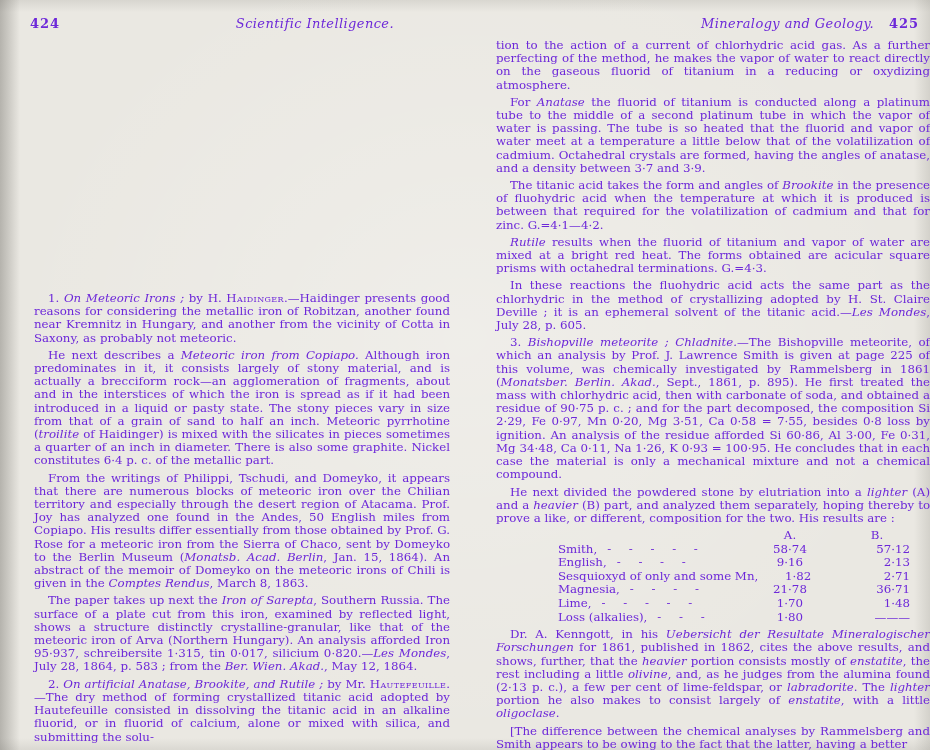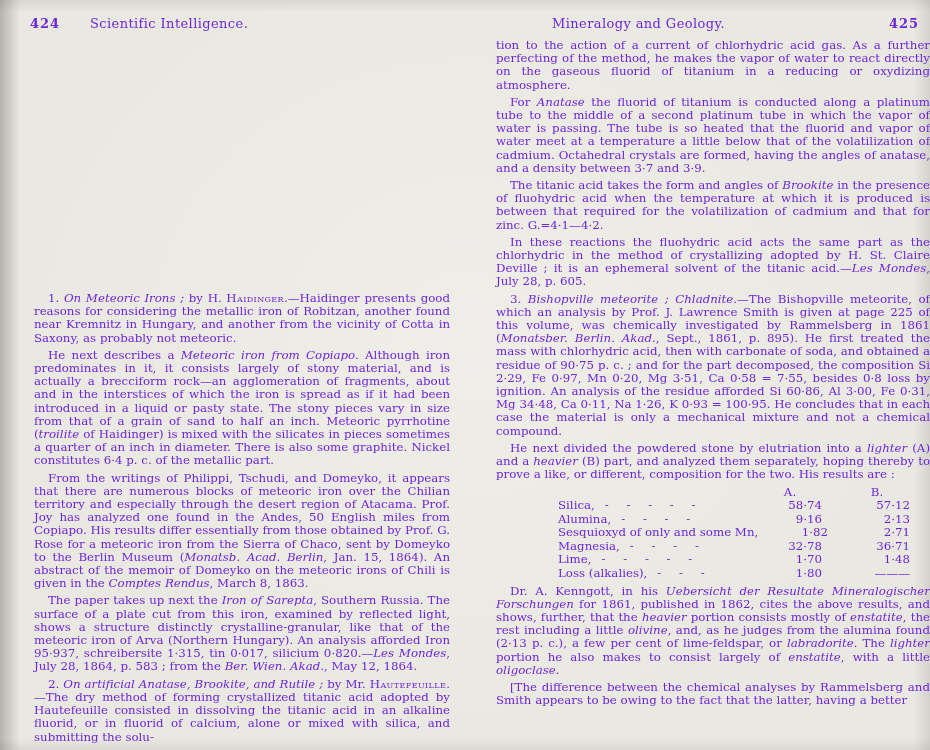--- a/index.html
+++ b/index.html
@@ -23,7 +23,7 @@
   .running-header{display:flex;align-items:baseline;font-size:13px;height:18px;}
   .running-header .pagenum{width:60px;font-weight:bold;letter-spacing:1px;}
   .running-header .pagenum.right-side{text-align:center;}
-  .running-header .running-title{flex:1;text-align:left;letter-spacing:.4px;}
+  .running-header .running-title{flex:1;text-align:right;font-style:italic;letter-spacing:.4px;}
   .body-text{font-size:11.8px;line-height:13.2px;text-align:justify;}
   .body-text p{margin:4px;}
   .body-text p.ind{text-indent:14px;}

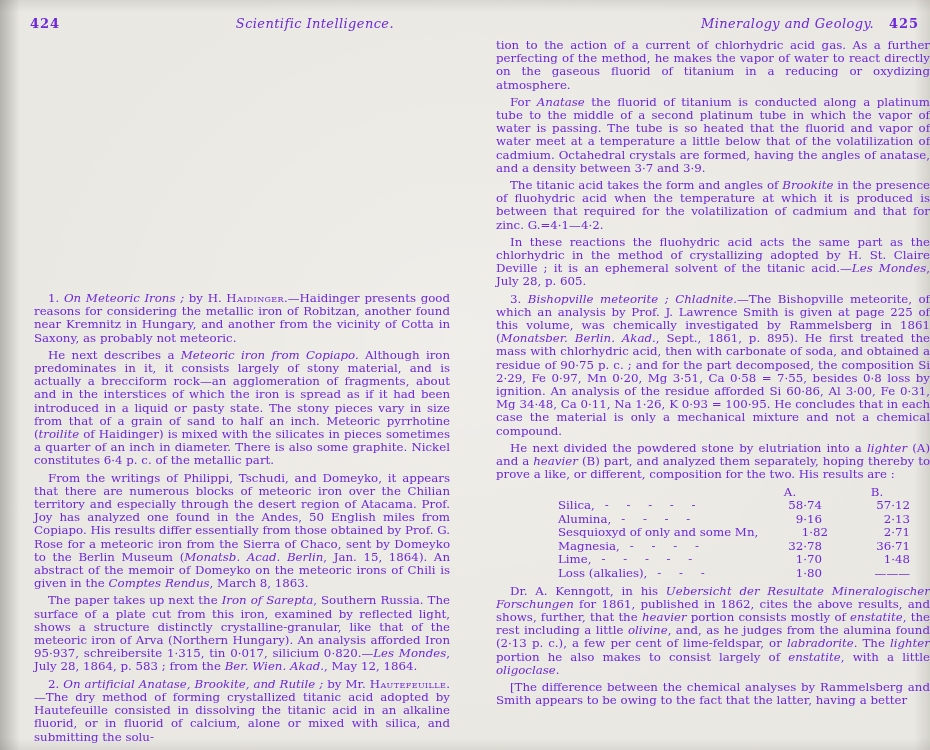--- a/index.html
+++ b/index.html
@@ -74,6 +74,7 @@
         <p class="noind"><span>tion to the action of a current of chlorhydric acid gas. As a further perfecting of the method, he makes the vapor of water to react directly on the gaseous fluorid of titanium in a reducing or oxydizing atmosphere.</span></p>
         <p class="ind"><span>For </span><span class="it">Anatase</span><span> the fluorid of titanium is conducted along a platinum tube to the middle of a second platinum tube in which the vapor of water is passing. The tube is so heated that the fluorid and vapor of water meet at a temperature a little below that of the volatilization of cadmium. Octahedral crystals are formed, having the angles of anatase, and a density between 3·7 and 3·9.</span></p>
         <p class="ind"><span>The titanic acid takes the form and angles of </span><span class="it">Brookite</span><span> in the presence of fluohydric acid when the temperature at which it is produced is between that required for the volatilization of cadmium and that for zinc. G.=4·1—4·2.</span></p>
+        <p class="ind"><span class="it">Rutile</span><span> results when the fluorid of titanium and vapor of water are mixed at a bright red heat. The forms obtained are acicular square prisms with octahedral terminations. G.=4·3.</span></p>
         <p class="ind"><span>In these reactions the fluohydric acid acts the same part as the chlorhydric in the method of crystallizing adopted by H. St. Claire Deville ; it is an ephemeral solvent of the titanic acid.—</span><span class="it">Les Mondes</span><span>, July 28, p. 605.</span></p>
         <p class="ind"><span>3. </span><span class="it">Bishopville meteorite ; Chladnite.</span><span>—The Bishopville meteorite, of which an analysis by Prof. J. Lawrence Smith is given at page 225 of this volume, was chemically investigated by Rammelsberg in 1861 (</span><span class="it">Monatsber. Berlin. Akad.</span><span>, Sept., 1861, p. 895). He first treated the mass with chlorhydric acid, then with carbonate of soda, and obtained a residue of 90·75 p. c. ; and for the part decomposed, the composition Si 2·29, Fe 0·97, Mn 0·20, Mg 3·51, Ca 0·58 = 7·55, besides 0·8 loss by ignition. An analysis of the residue afforded Si 60·86, Al 3·00, Fe 0·31, Mg 34·48, Ca 0·11, Na 1·26, K 0·93 = 100·95. He concludes that in each case the material is only a mechanical mixture and not a chemical compound.</span></p>
         <p class="ind"><span>He next divided the powdered stone by elutriation into a </span><span class="it">lighter</span><span> (A) and a </span><span class="it">heavier</span><span> (B) part, and analyzed them separately, hoping thereby to prove a like, or different, composition for the two. His results are :</span></p>

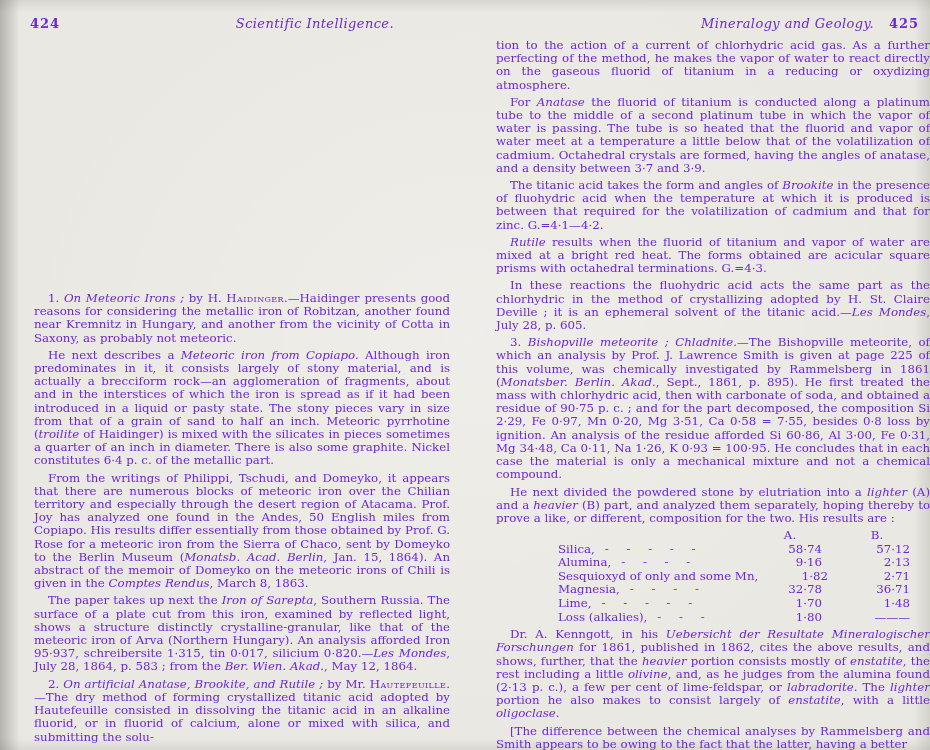--- a/index.html
+++ b/index.html
@@ -87,7 +87,7 @@
           <span class="h-b">B.</span>
         </div>
         <div class="t-row">
-          <span class="t-label">Silica,</span>
+          <span class="t-label">Smith,</span>
           <span class="t-leaders">-  -  -  -  -</span>
           <span class="t-a">58·74</span>
           <span class="t-gap"></span>

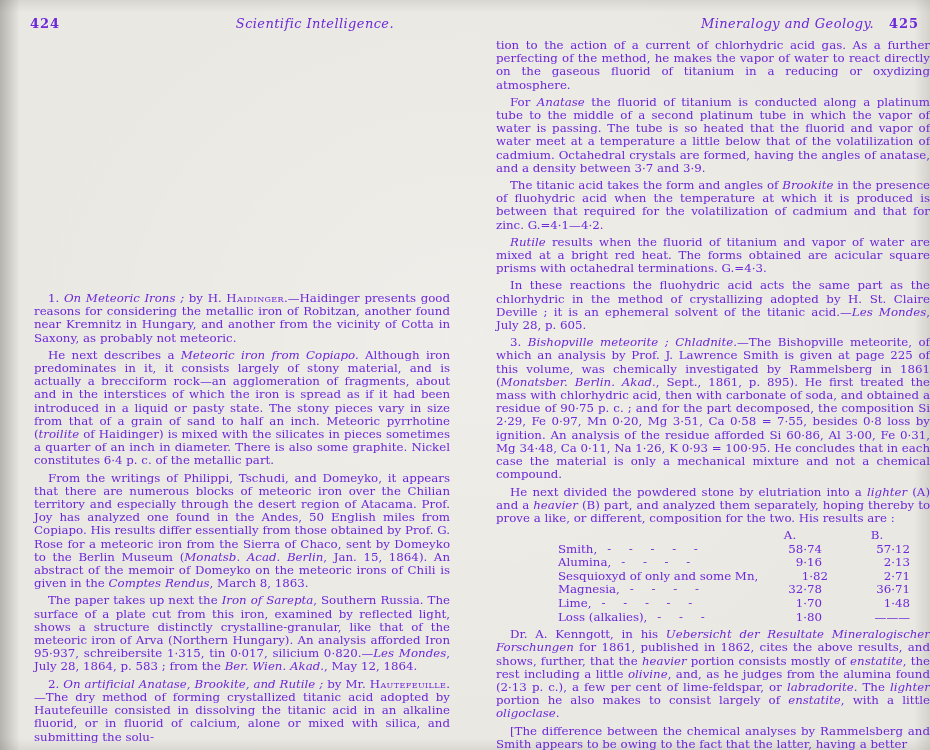--- a/index.html
+++ b/index.html
@@ -40,7 +40,7 @@
   .t-row{display:flex;}
   .t-label{white-space:nowrap;}
   .t-leaders{flex:1 1 0;min-width:0;overflow:hidden;white-space:pre;padding-left:10px;}
-  .t-a{width:64px;text-align:right;white-space:nowrap;}
+  .t-a{width:64px;text-align:center;white-space:nowrap;}
   .t-gap{width:22px;}
   .t-b{width:66px;text-align:right;white-space:nowrap;}
 </style>

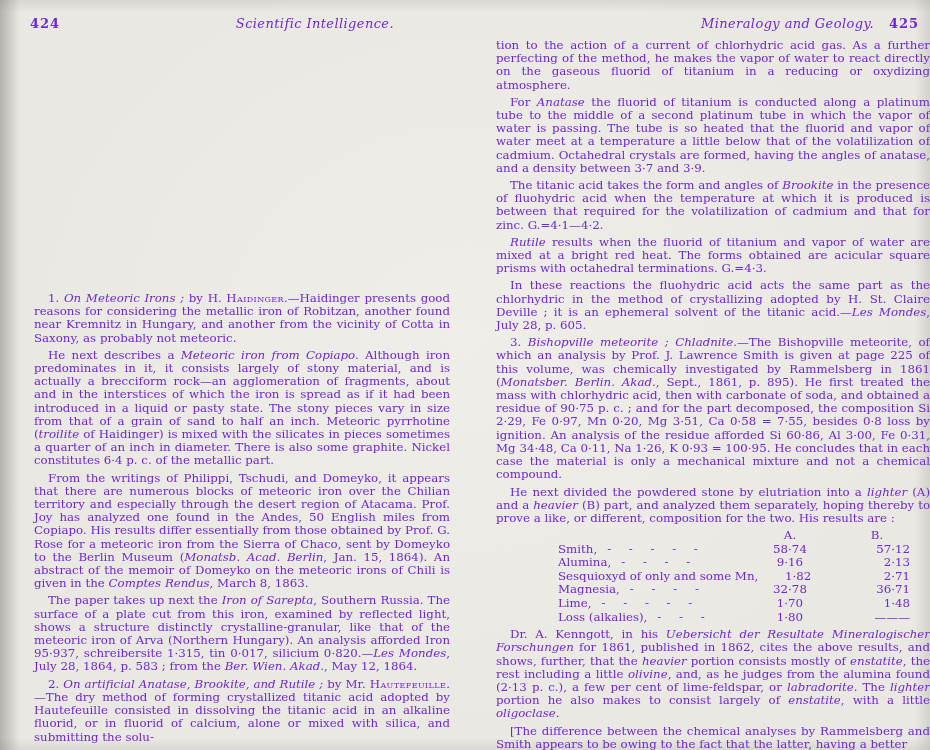--- a/index.html
+++ b/index.html
@@ -94,7 +94,7 @@
           <span class="t-b">57·12</span>
         </div>
         <div class="t-row">
-          <span class="t-label">Alumina,</span>
+          <span class="t-label">English,</span>
           <span class="t-leaders">-  -  -  -</span>
           <span class="t-a">9·16</span>
           <span class="t-gap"></span>

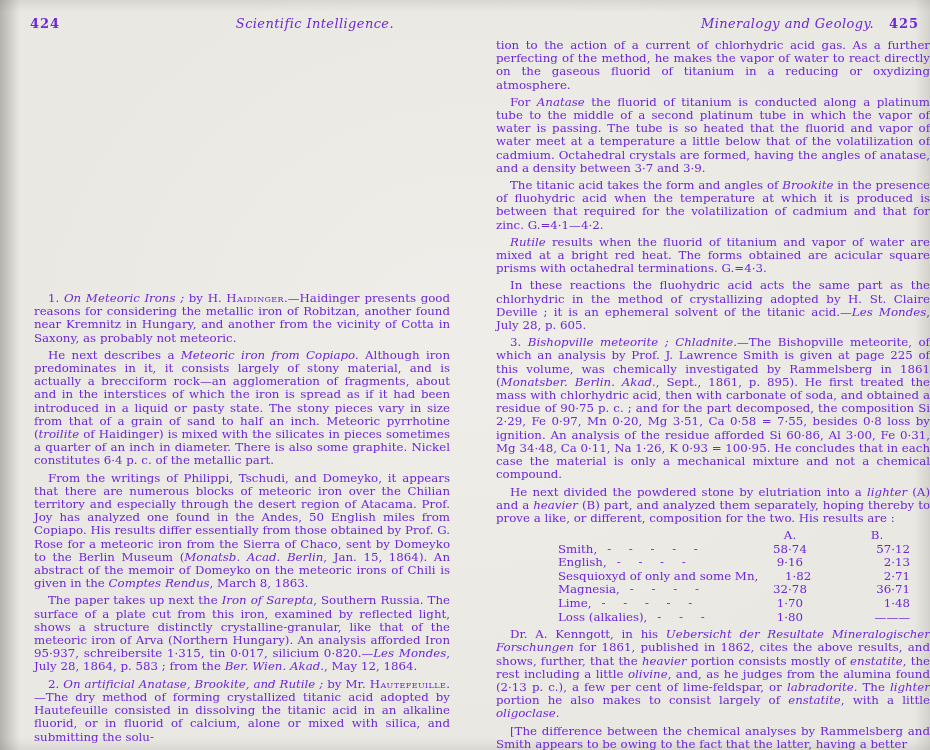--- a/index.html
+++ b/index.html
@@ -110,7 +110,7 @@
         <div class="t-row">
           <span class="t-label">Magnesia,</span>
           <span class="t-leaders">-  -  -  -</span>
-          <span class="t-a">32·78</span>
+          <span class="t-a">21·78</span>
           <span class="t-gap"></span>
           <span class="t-b">36·71</span>
         </div>

